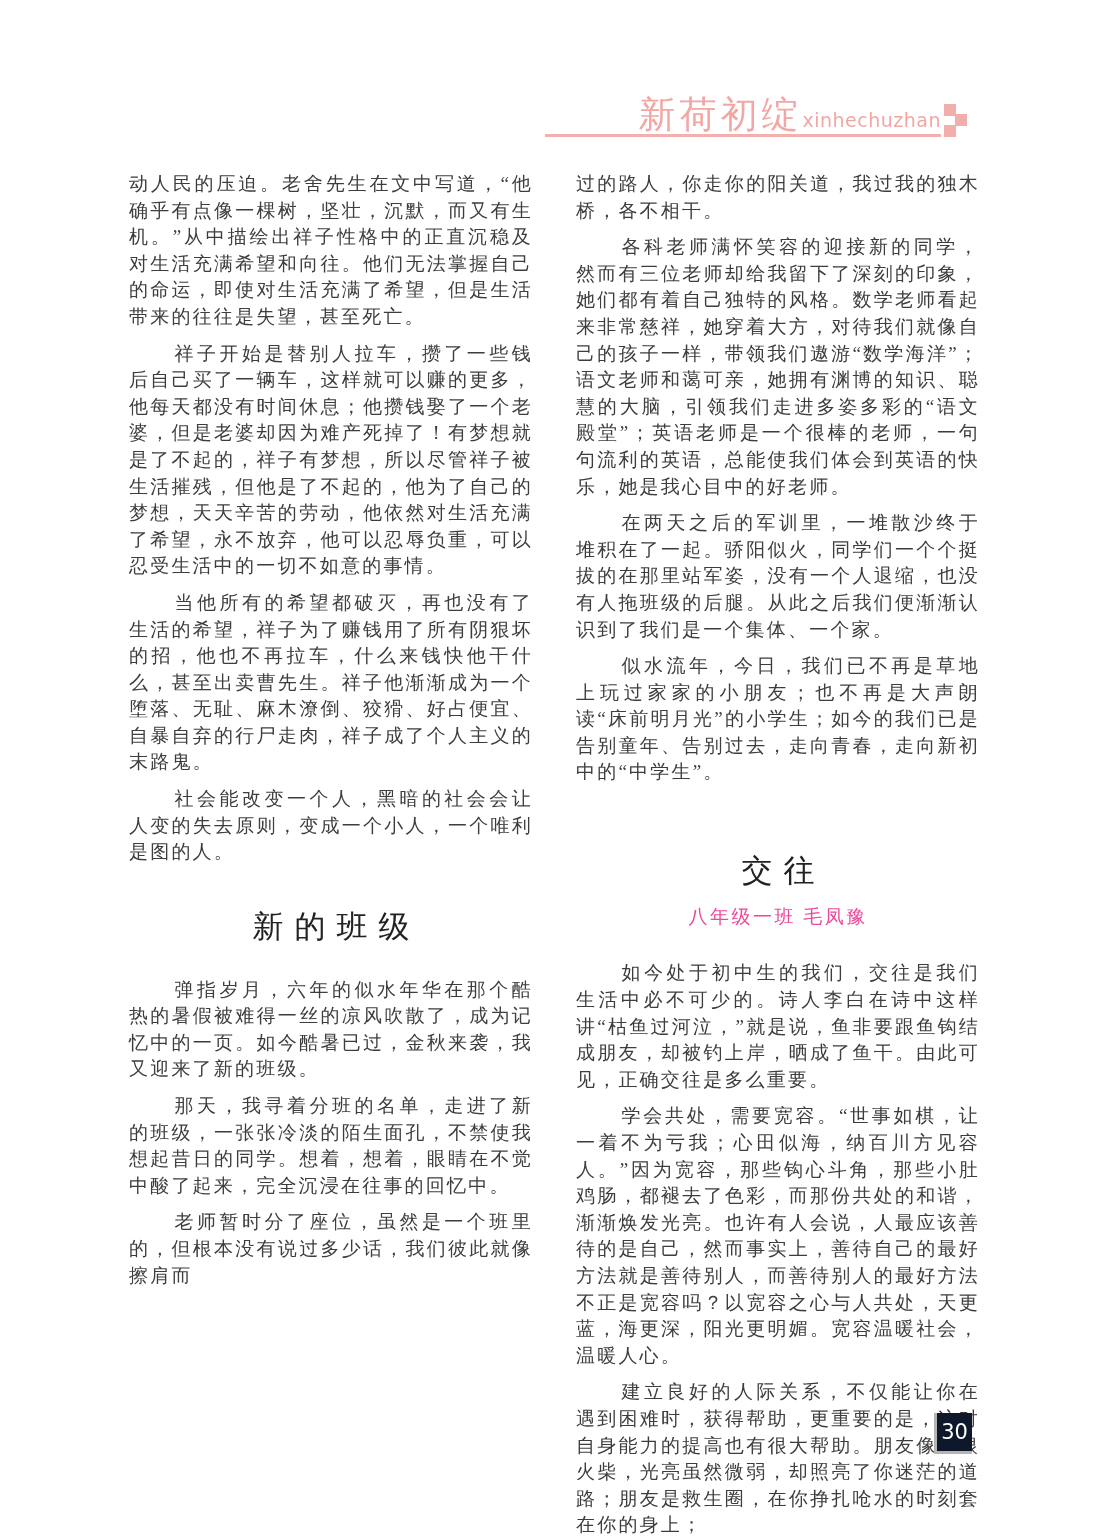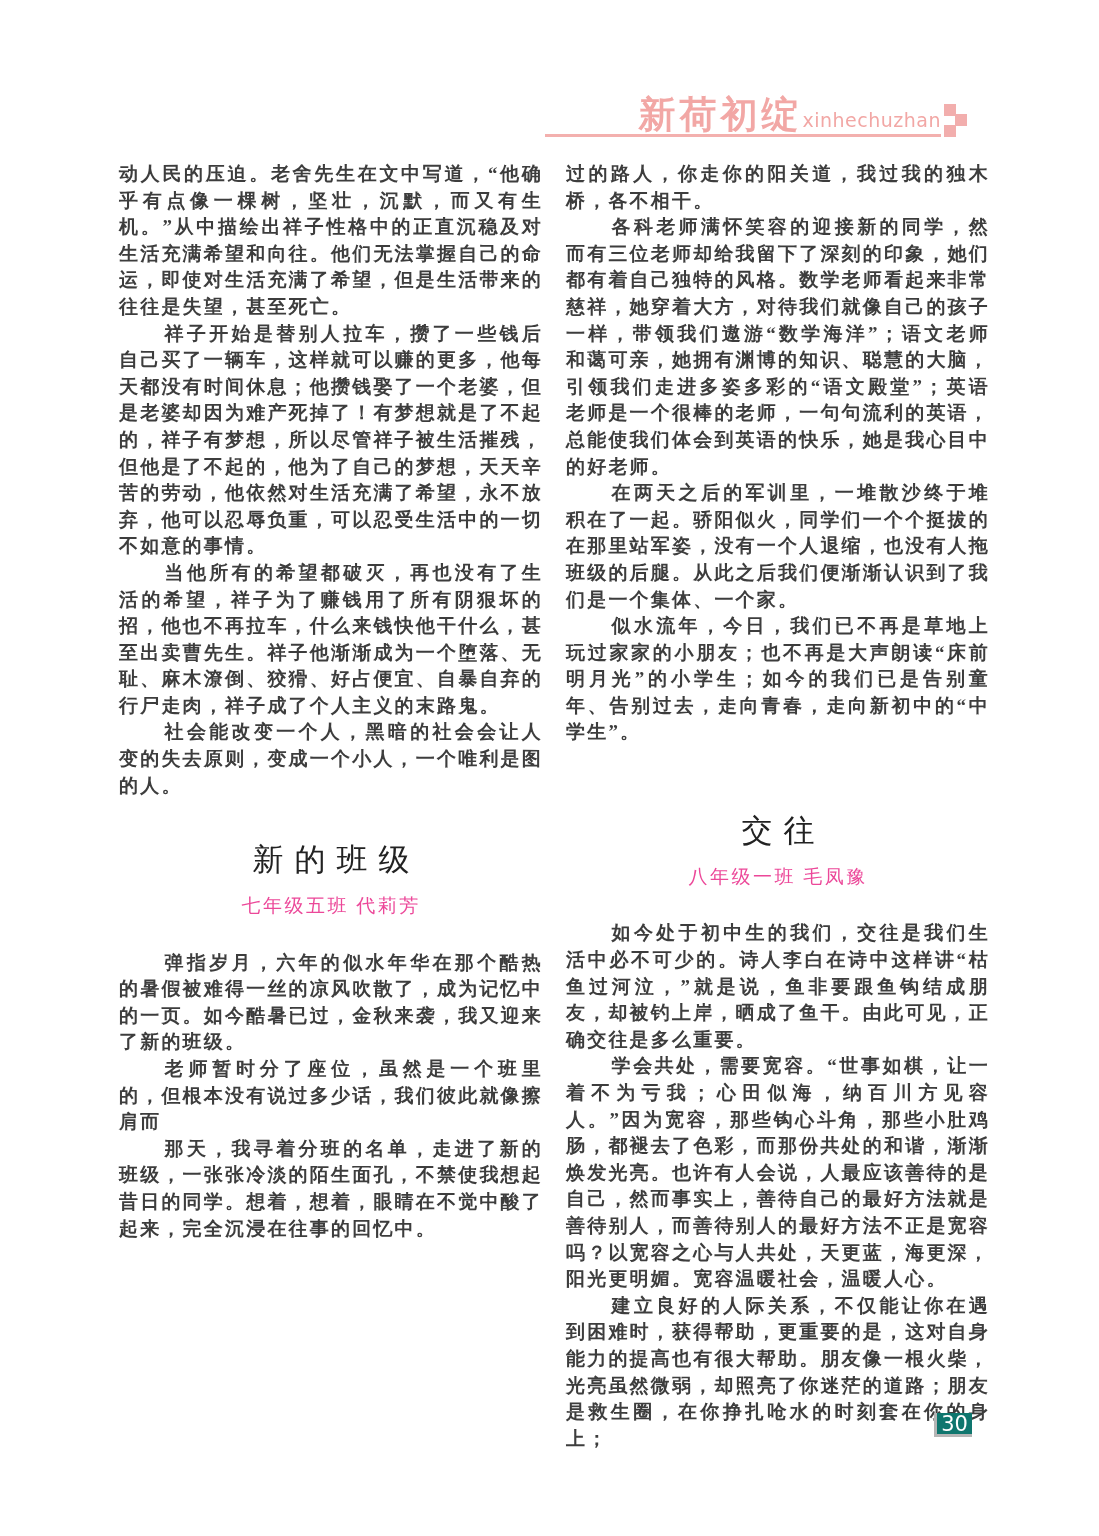--- a/index.html
+++ b/index.html
@@ -19,7 +19,7 @@
   }
   .masthead-cn{
     font-family:"DejaVu Sans","Liberation Sans",sans-serif;
-    font-size:37px;font-weight:bold;color:#f2a7a5;letter-spacing:4px;line-height:1;
+    font-size:37px;font-weight:normal;color:#f2a7a5;letter-spacing:4px;line-height:1;
   }
   .masthead-en{
     font-family:"DejaVu Sans","Liberation Sans",sans-serif;

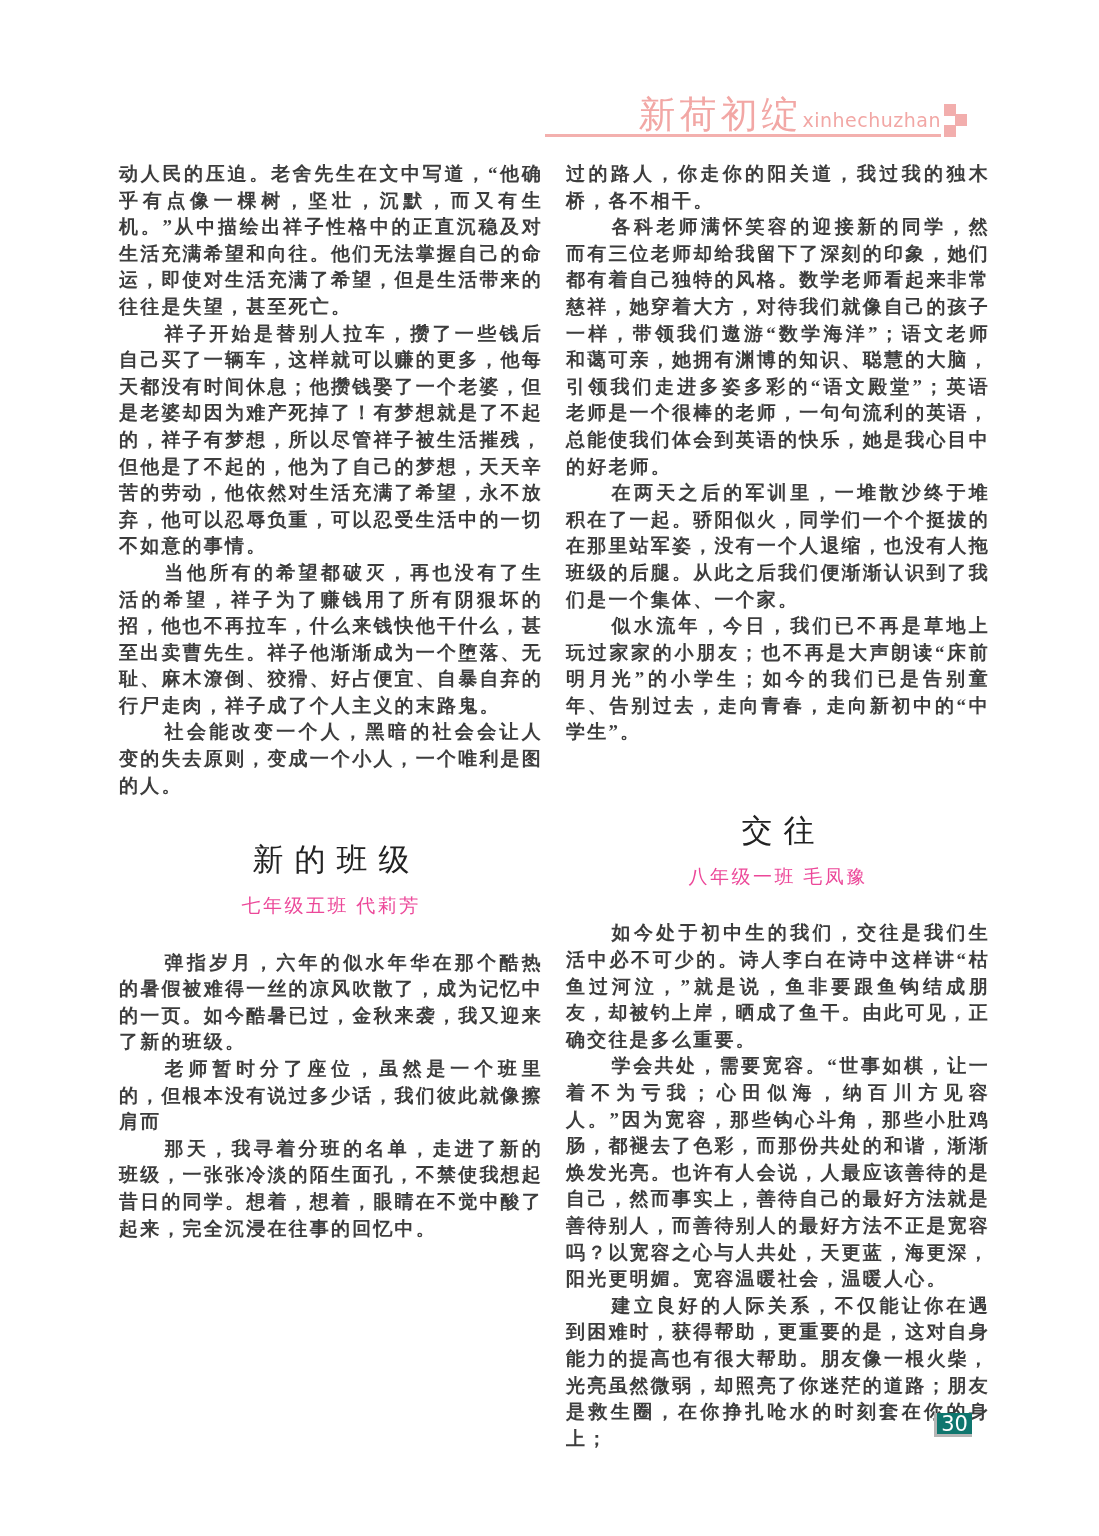--- a/index.html
+++ b/index.html
@@ -38,7 +38,7 @@
   }
   .col-left{left:119px;}
   .col-right{left:566px;}
-  .col p{margin:0;text-indent:2.4em;font-weight:bold;}
+  .col p{margin:10px;text-indent:2.4em;}
   .col p.no-indent{text-indent:0;}
   
   .article-head{text-align:center;text-indent:0;margin:42px 0 30px 0;letter-spacing:0;}

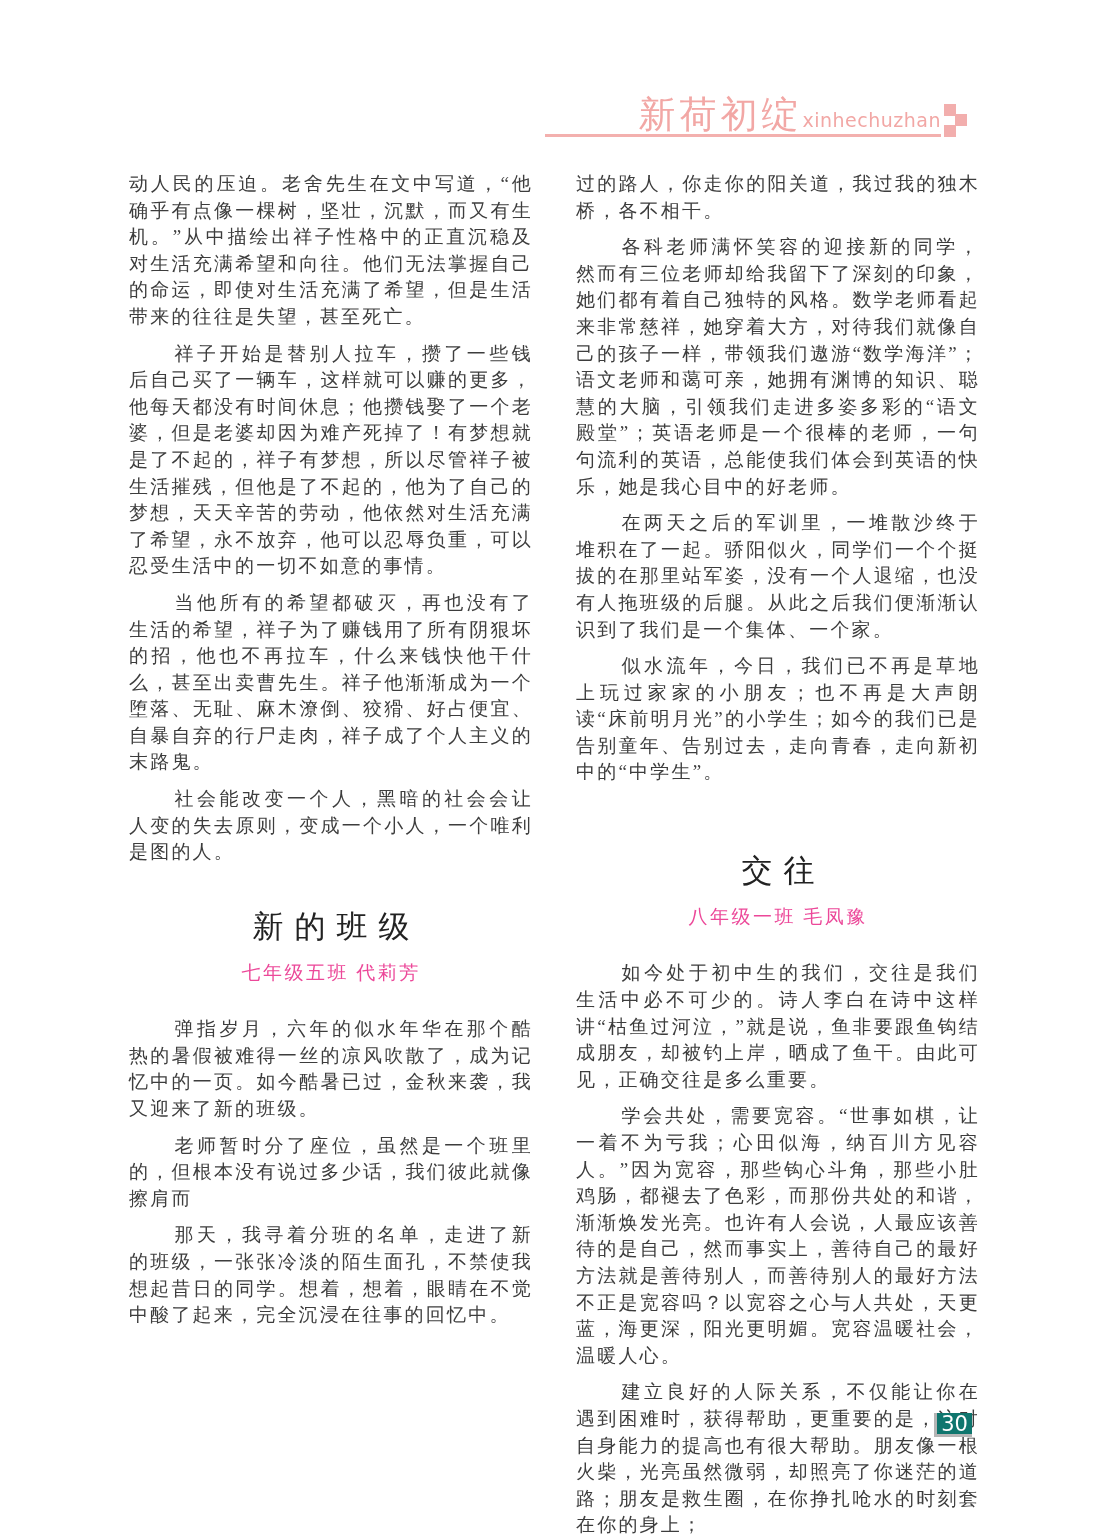--- a/index.html
+++ b/index.html
@@ -83,7 +83,6 @@
 
     <div class="article-head">
       <div class="article-title">新的班级</div>
-      <div class="article-byline">七年级五班 代莉芳</div>
     </div>
 
     <p>弹指岁月，六年的似水年华在那个酷热的暑假被难得一丝的凉风吹散了，成为记忆中的一页。如今酷暑已过，金秋来袭，我又迎来了新的班级。</p>

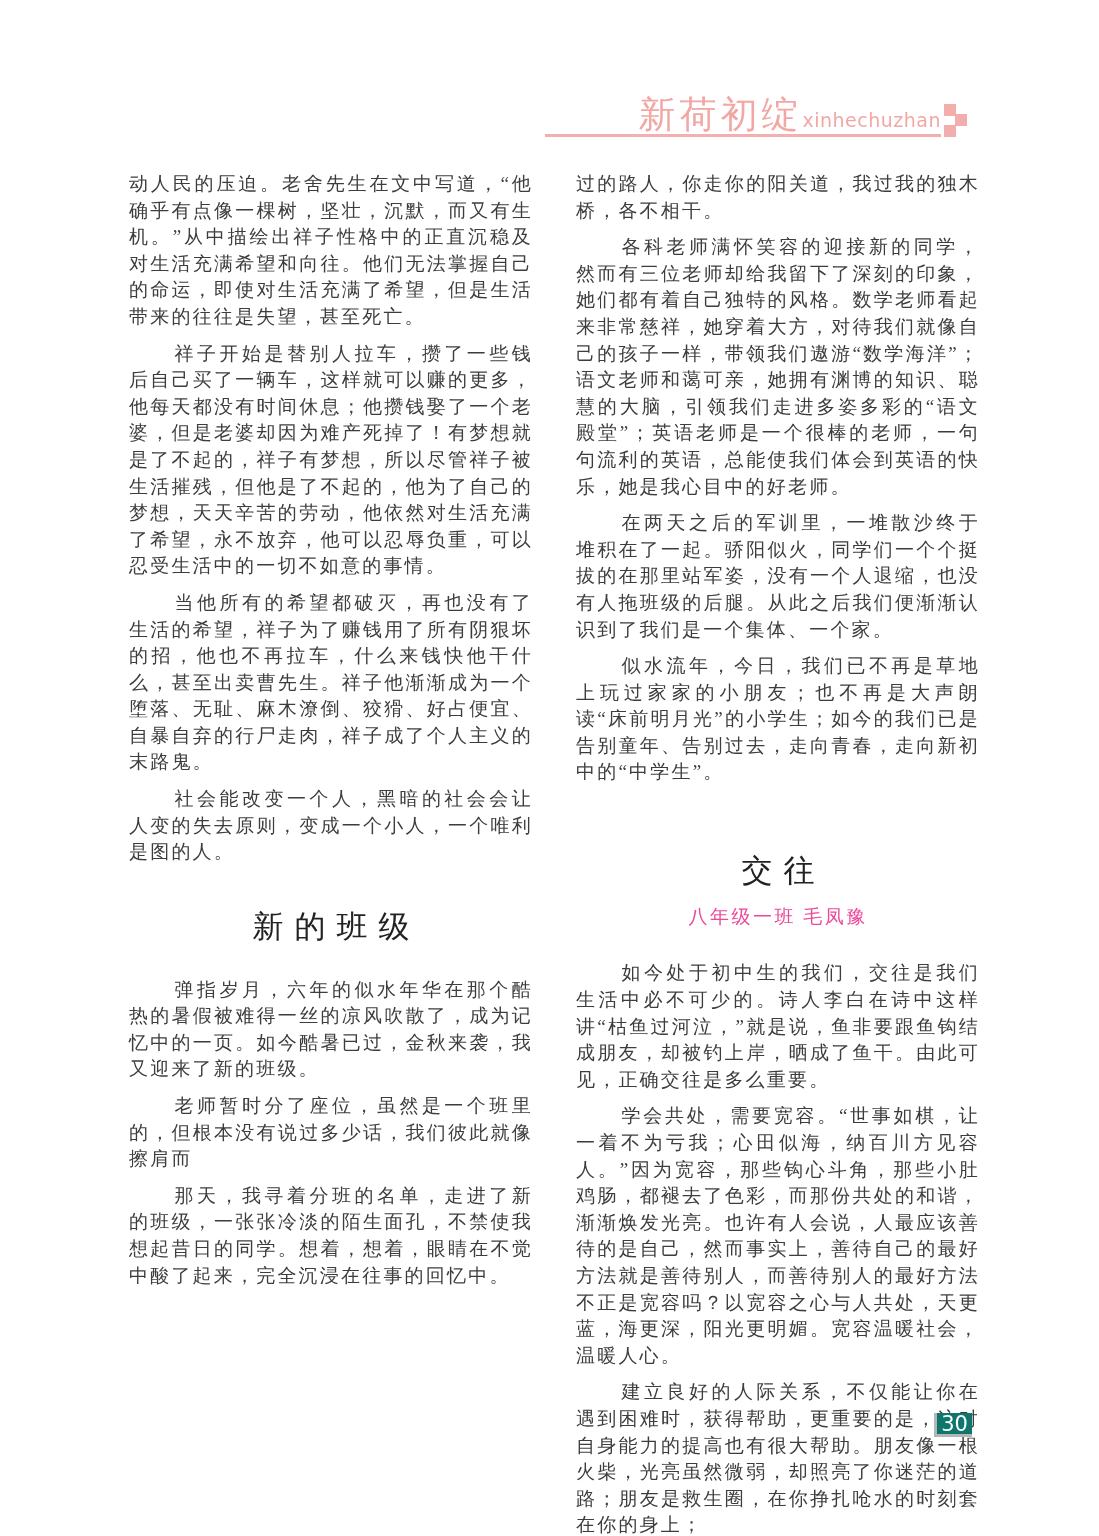--- a/index.html
+++ b/index.html
@@ -86,8 +86,8 @@
     </div>
 
     <p>弹指岁月，六年的似水年华在那个酷热的暑假被难得一丝的凉风吹散了，成为记忆中的一页。如今酷暑已过，金秋来袭，我又迎来了新的班级。</p>
+    <p>那天，我寻着分班的名单，走进了新的班级，一张张冷淡的陌生面孔，不禁使我想起昔日的同学。想着，想着，眼睛在不觉中酸了起来，完全沉浸在往事的回忆中。</p>
     <p>老师暂时分了座位，虽然是一个班里的，但根本没有说过多少话，我们彼此就像擦肩而</p>
-    <p>那天，我寻着分班的名单，走进了新的班级，一张张冷淡的陌生面孔，不禁使我想起昔日的同学。想着，想着，眼睛在不觉中酸了起来，完全沉浸在往事的回忆中。</p>
   </div>
 
   <div class="col col-right">

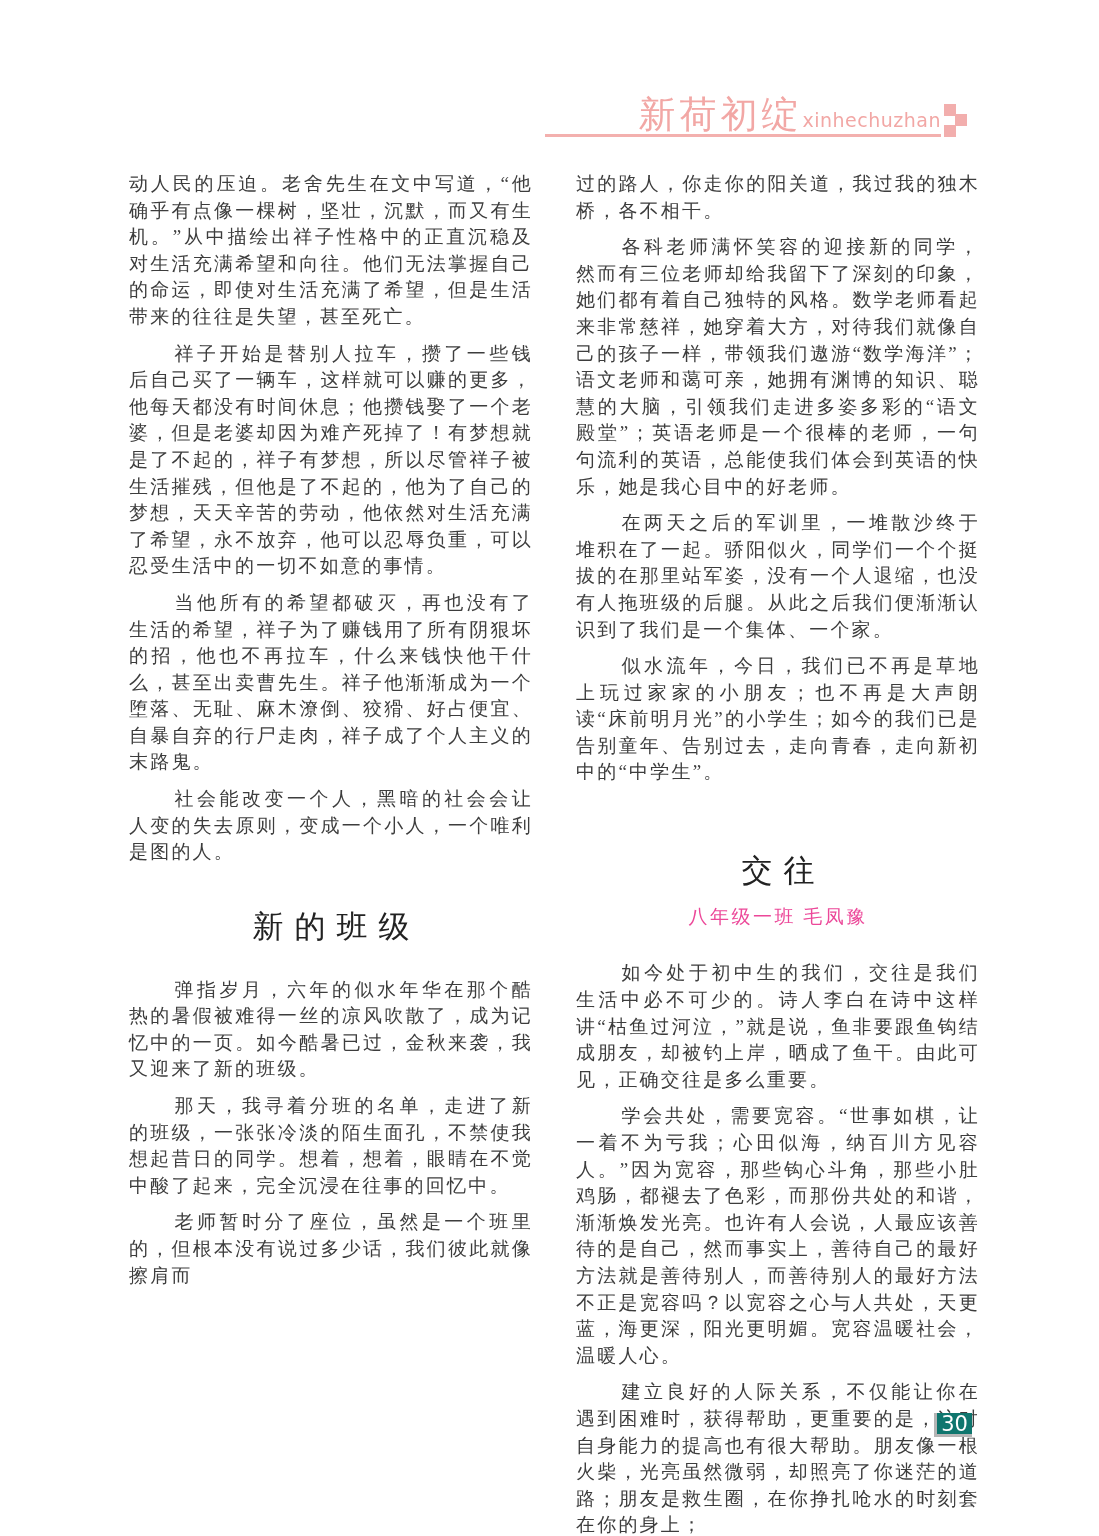--- a/index.html
+++ b/index.html
@@ -50,8 +50,8 @@
   .article-byline{font-size:19px;color:#ec4899;letter-spacing:2.5px;margin-top:13px;}
   
   .page-num{
-    position:absolute;left:934px;top:1413px;width:38px;height:24px;
-    box-sizing:border-box;background:#0f766e;
+    position:absolute;left:934px;top:1413px;width:38px;height:41px;
+    box-sizing:border-box;background:#0f172a;
     border-left:3px solid #b5b5b5;border-bottom:3px solid #b5b5b5;
     display:flex;align-items:center;justify-content:center;
     color:#ffffff;font-size:21px;

